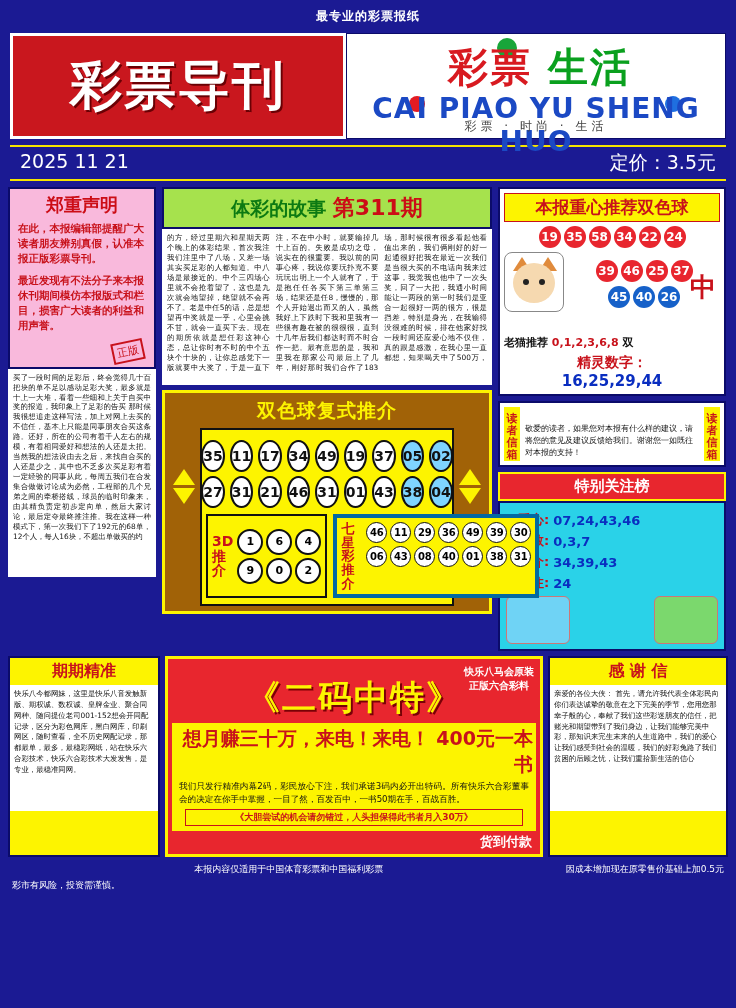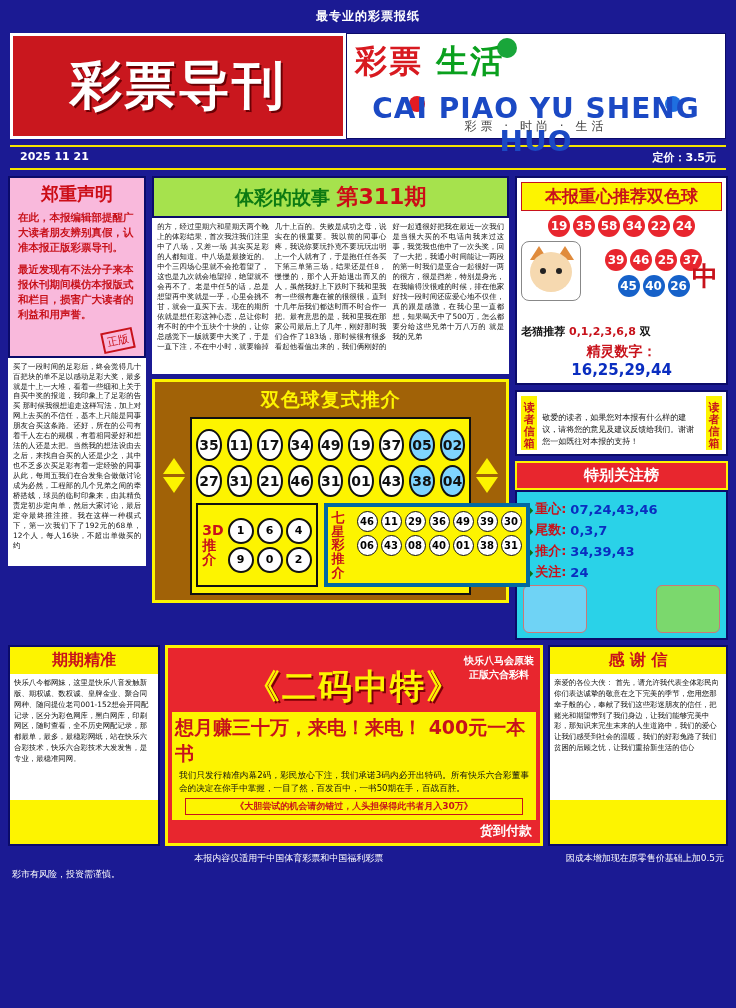--- a/index.html
+++ b/index.html
@@ -17,7 +17,7 @@
   .mh-left{width:330px;background:#c9171e;border:3px solid #ffffff;display:flex;align-items:center;justify-content:center;}
   .mh-left .t{font-size:52px;font-weight:bold;color:#fff;letter-spacing:2px;text-shadow:2px 2px 0 #6a0004;}
   .mh-right{flex:1;background:#fff;position:relative;border:1px solid #0b0b6a;}
-  .mh-cn{position:absolute;top:6px;left:8px;right:0;text-align:left;font-size:32px;font-weight:bold;color:#d81a20;letter-spacing:2px;}
+  .mh-cn{position:absolute;top:6px;left:8px;right:0;text-align:center;font-size:40px;font-weight:bold;color:#d81a20;letter-spacing:2px;}
   .mh-cn .grn{color:#0aa01e;}
   .mh-pin{font-size:28px;color:#1b49c4;font-weight:bold;position:absolute;top:58px;left:0;right:0;text-align:center;letter-spacing:1px;}
   .mh-sub{position:absolute;top:84px;left:0;right:0;text-align:center;font-size:12px;color:#444;letter-spacing:4px;}

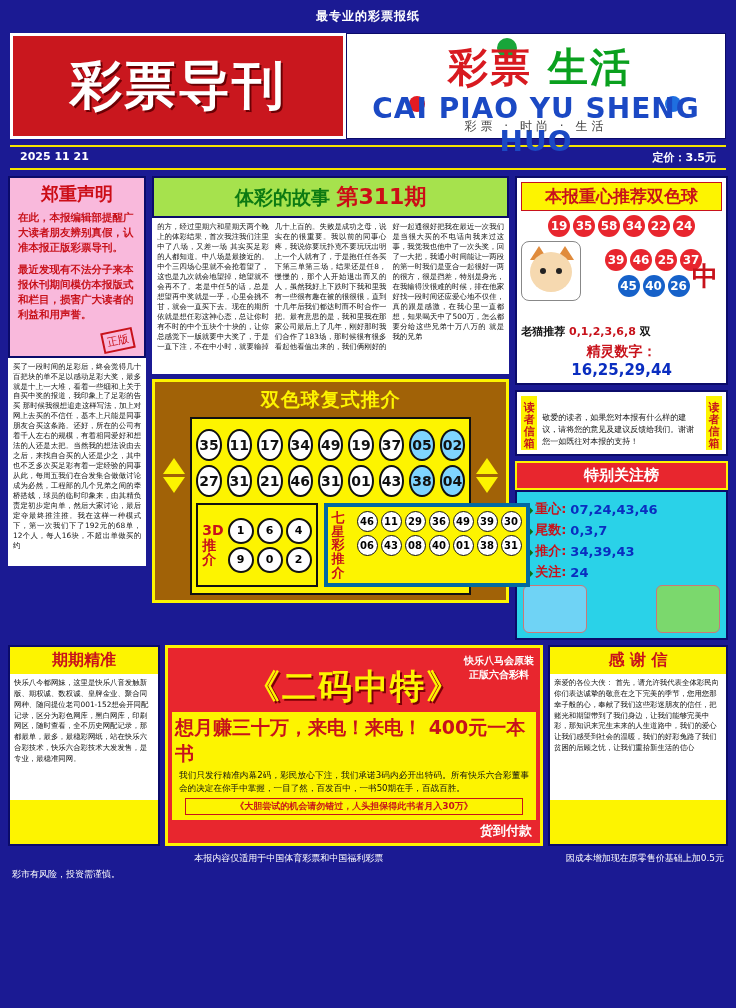--- a/index.html
+++ b/index.html
@@ -26,7 +26,7 @@
   .b2{width:16px;height:16px;background:#e31b23;top:62px;left:62px;}
   .b3{width:16px;height:16px;background:#1f6fe0;top:62px;right:44px;}
 
-  .dateline{margin:6px 10px 0 10px;border-top:2px solid #f5e400;border-bottom:2px solid #f5e400;color:#fff;font-size:11px;font-weight:bold;padding:3px 10px;display:flex;justify-content:space-between;}
+  .dateline{margin:6px 10px 0 10px;border-top:2px solid #f5e400;border-bottom:2px solid #f5e400;color:#fff;font-size:19px;font-weight:normal;padding:3px 10px;display:flex;justify-content:space-between;}
 
   
   .cols{display:flex;margin:6px 8px 0 8px;gap:6px;}

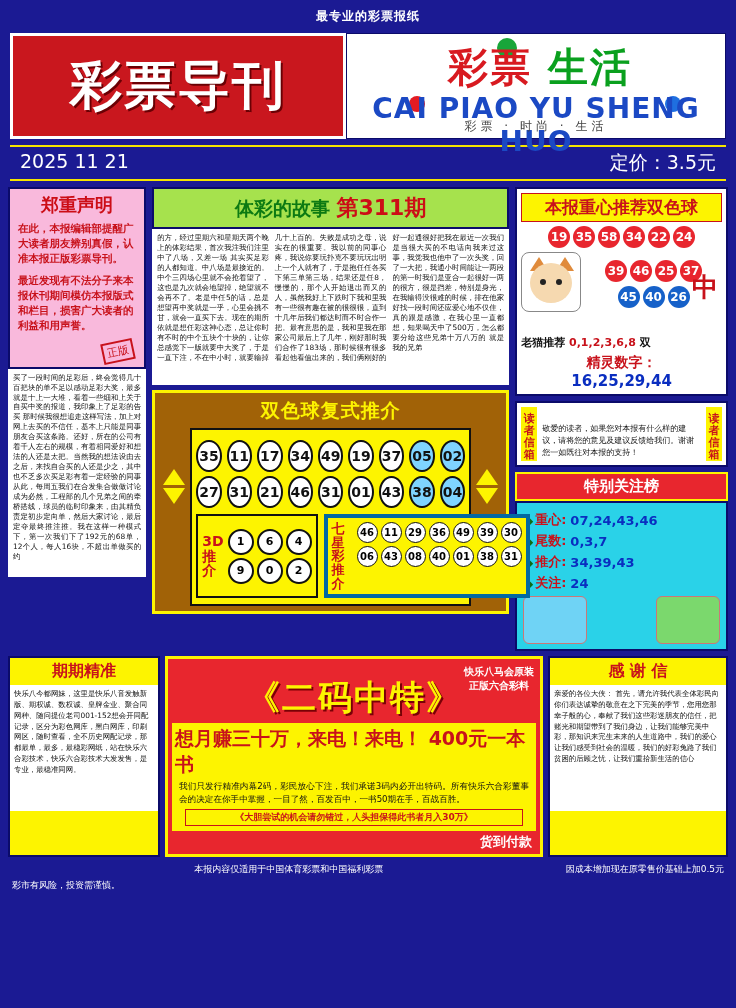--- a/index.html
+++ b/index.html
@@ -31,7 +31,7 @@
   
   .cols{display:flex;margin:6px 8px 0 8px;gap:6px;}
   .colL{width:148px;}
-  .colM{width:357px;}
+  .colM{width:330px;}
   .colR{width:228px;}
 
   .boxpink{background:#f9b9dc;border:2px solid #0b0b6a;}

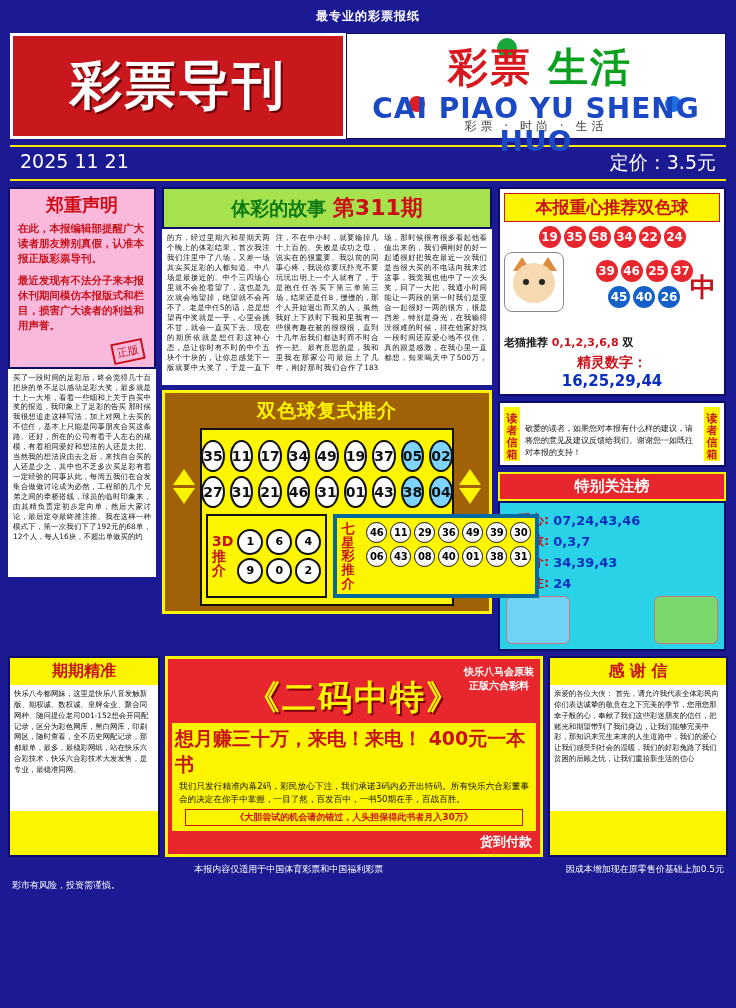--- a/index.html
+++ b/index.html
@@ -112,7 +112,7 @@
   .bm-title{color:#fdf400;font-size:34px;font-weight:bold;text-align:center;padding-top:16px;letter-spacing:2px;text-shadow:2px 2px 0 #7a0006;}
   .bm-tag{position:absolute;right:6px;top:6px;text-align:center;font-size:10px;font-weight:bold;color:#fff;line-height:1.4;}
   .bm-yellow{background:#fdf400;margin:2px 4px 0 4px;padding:3px;}
-  .bm-l1{color:#c8121b;font-size:19px;font-weight:bold;text-align:left;}
+  .bm-l1{color:#c8121b;font-size:19px;font-weight:bold;text-align:right;}
   .bm-l2{color:#111;font-size:8.6px;line-height:1.45;padding:2px 4px;text-align:justify;}
   .bm-l3{color:#c8121b;font-size:9px;font-weight:bold;text-align:center;border:1px solid #c8121b;margin:2px 10px;padding:1px;}
   .bm-pay{color:#fff;font-size:13px;font-weight:bold;text-align:right;padding:2px 8px 3px 0;}

